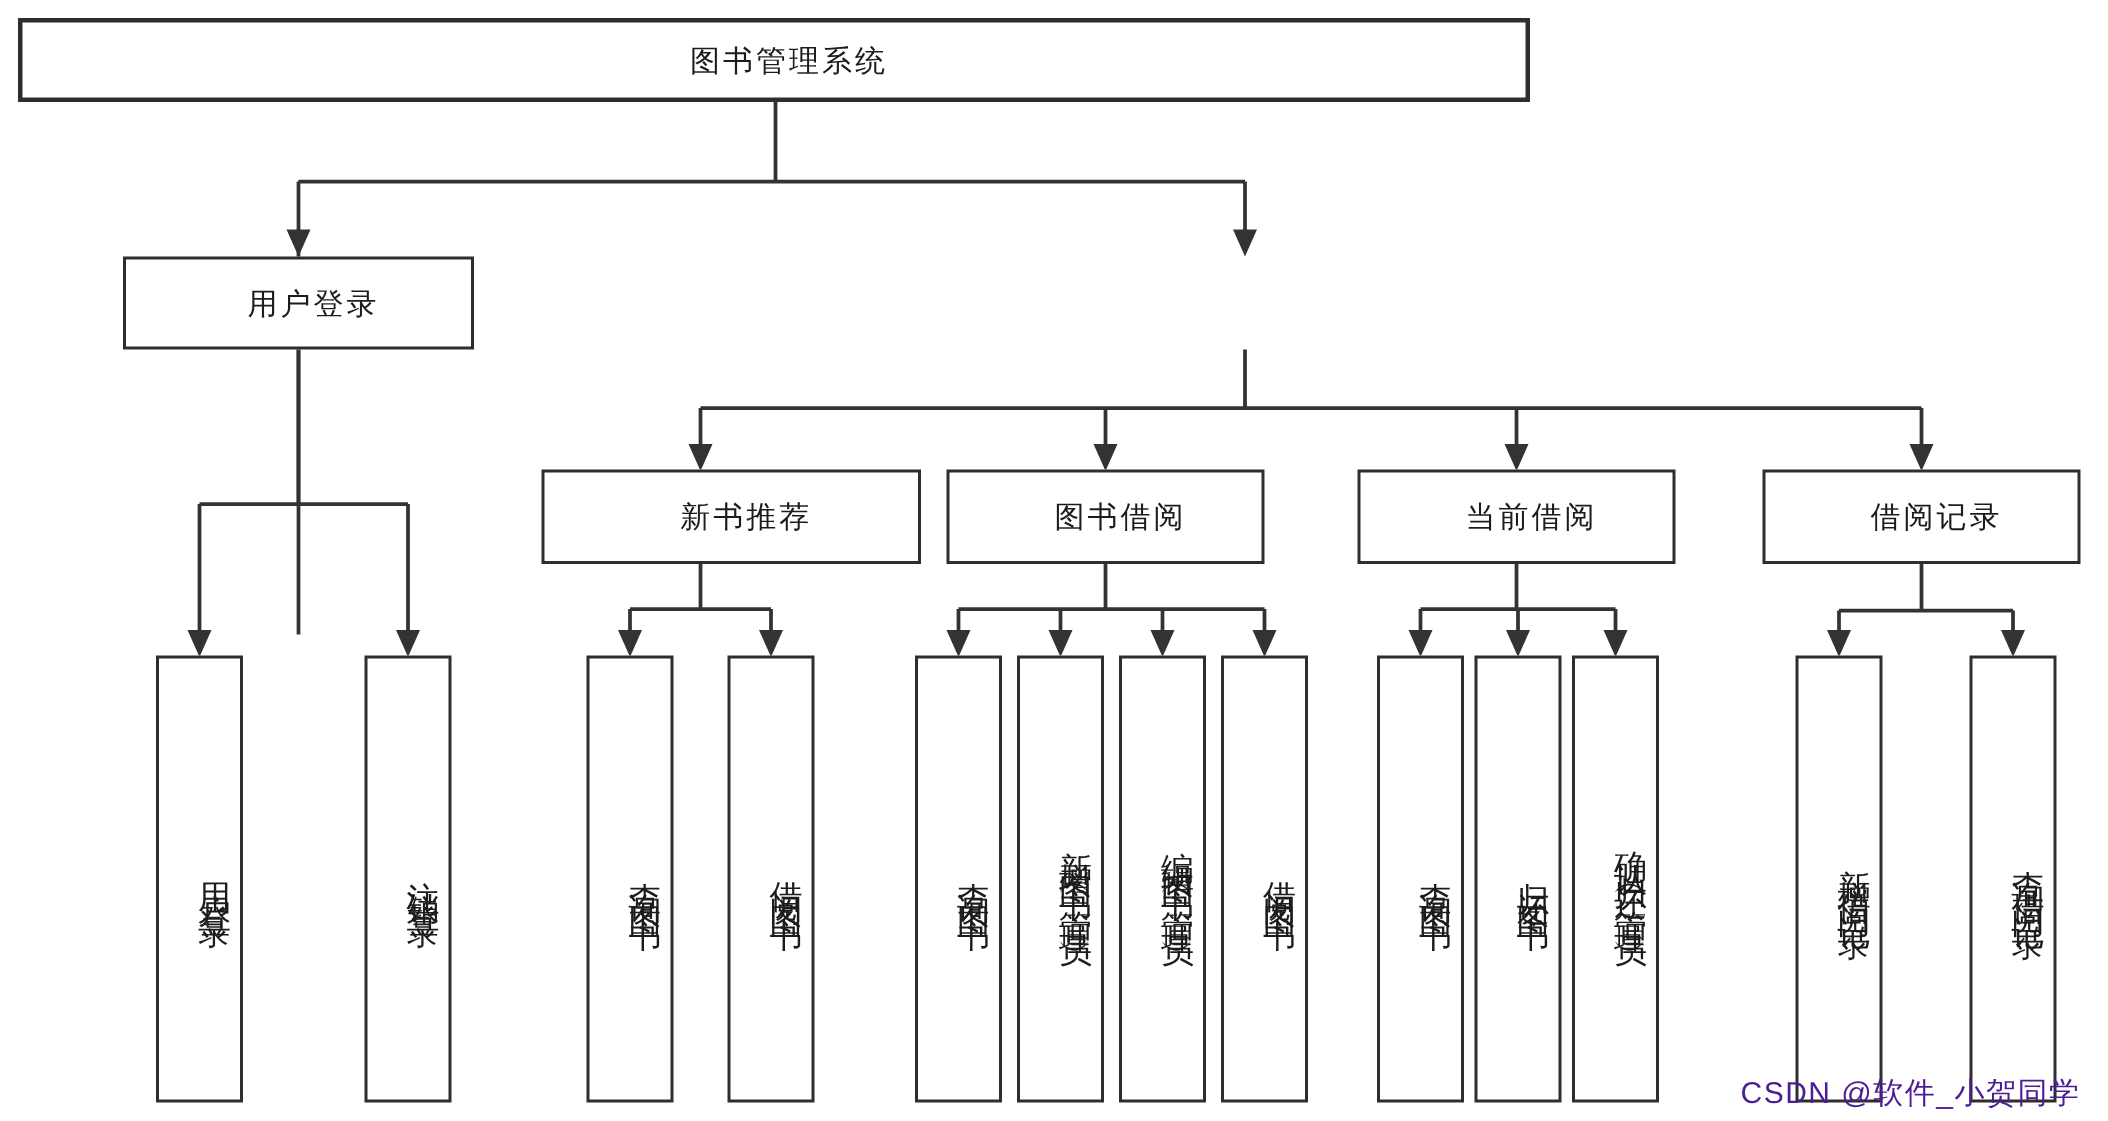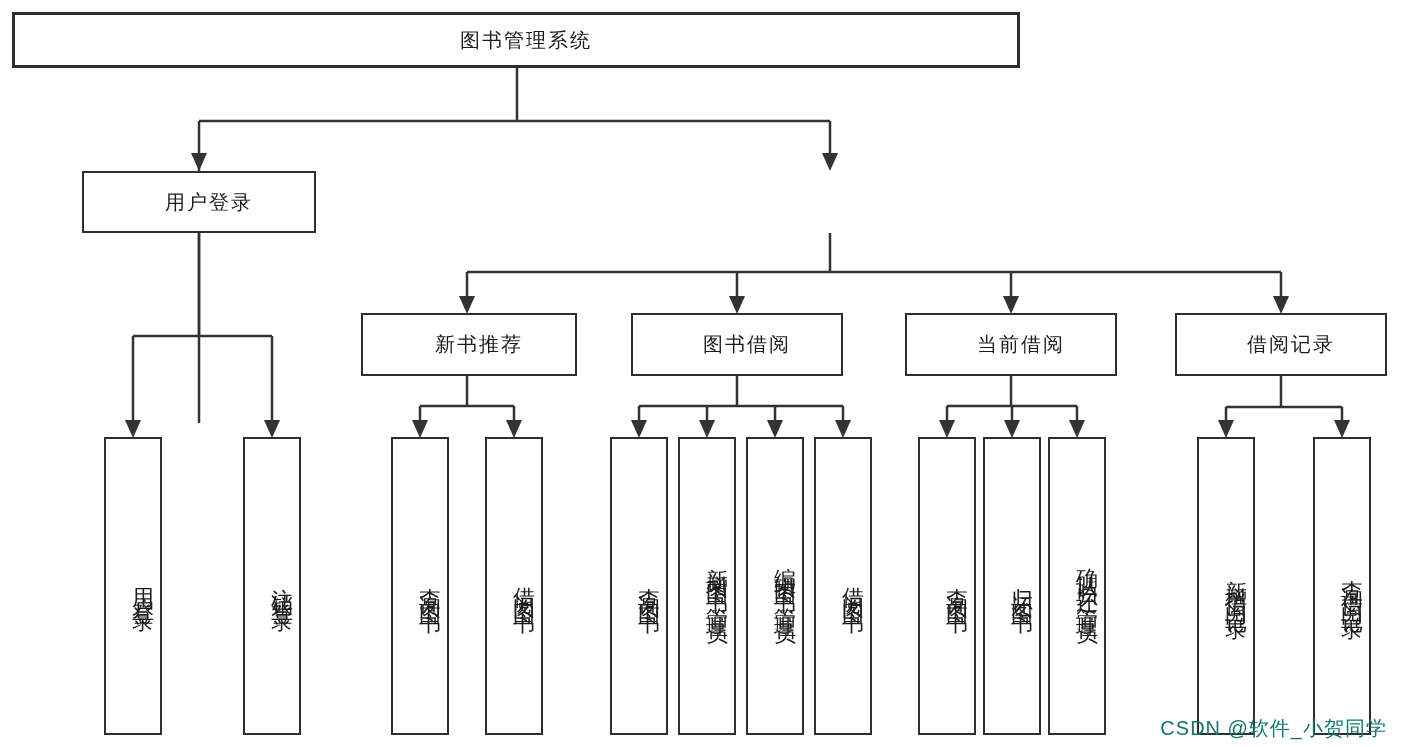--- a/index.html
+++ b/index.html
@@ -81,7 +81,7 @@
     <span class="lbl">用户登录</span>
   </div>
 
-  <div class="node h" style="left:361px;top:313px;width:216px;height:63px;">
+  <div class="node h" style="left:361px;top:313px;width:253px;height:63px;">
     <span class="lbl">新书推荐</span>
   </div>
   <div class="node h" style="left:905px;top:313px;width:212px;height:63px;">

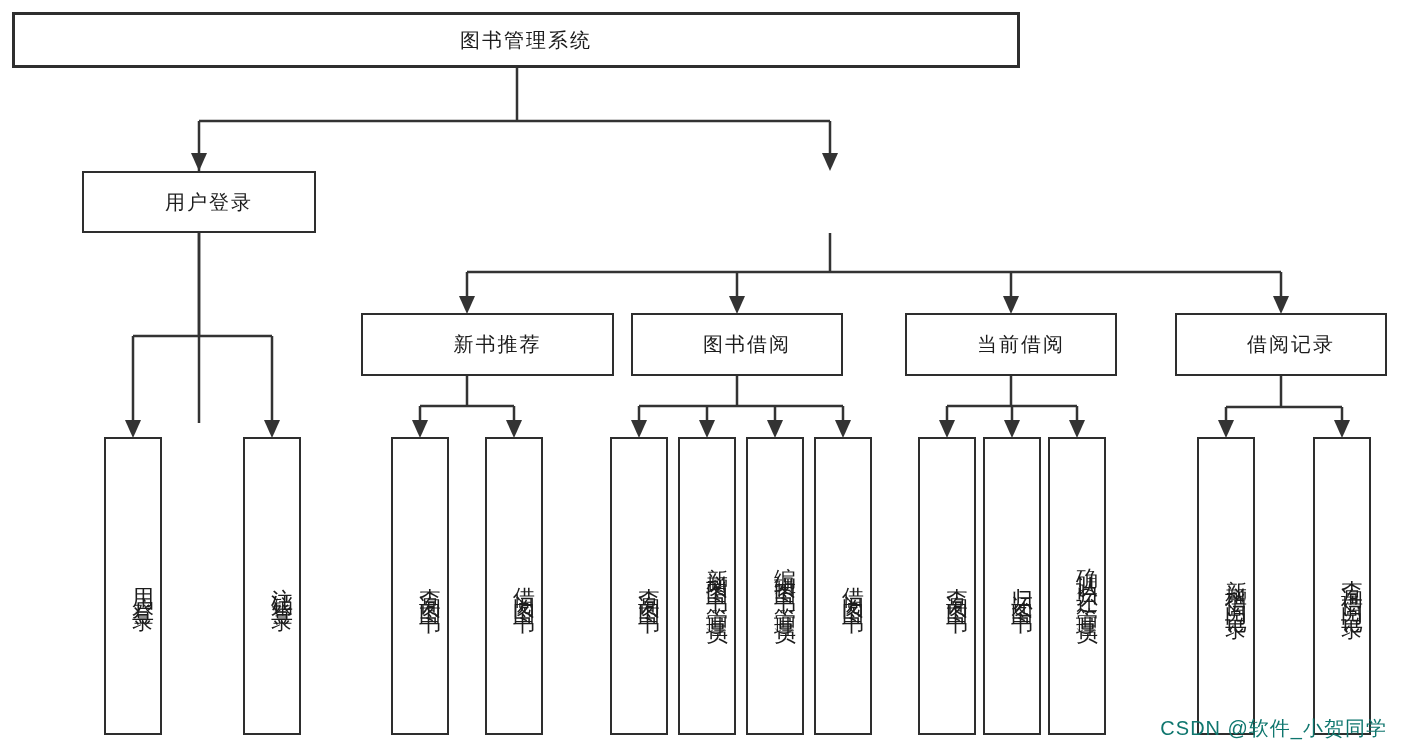--- a/index.html
+++ b/index.html
@@ -31,7 +31,7 @@
   .node .lbl{white-space:nowrap;}
   .watermark{
     position:absolute;right:18px;bottom:5px;
-    font-size:20px;color:#0f766e;letter-spacing:1px;
+    font-size:20px;color:#4c1d95;letter-spacing:1px;
     z-index:5;
   }
 </style>

